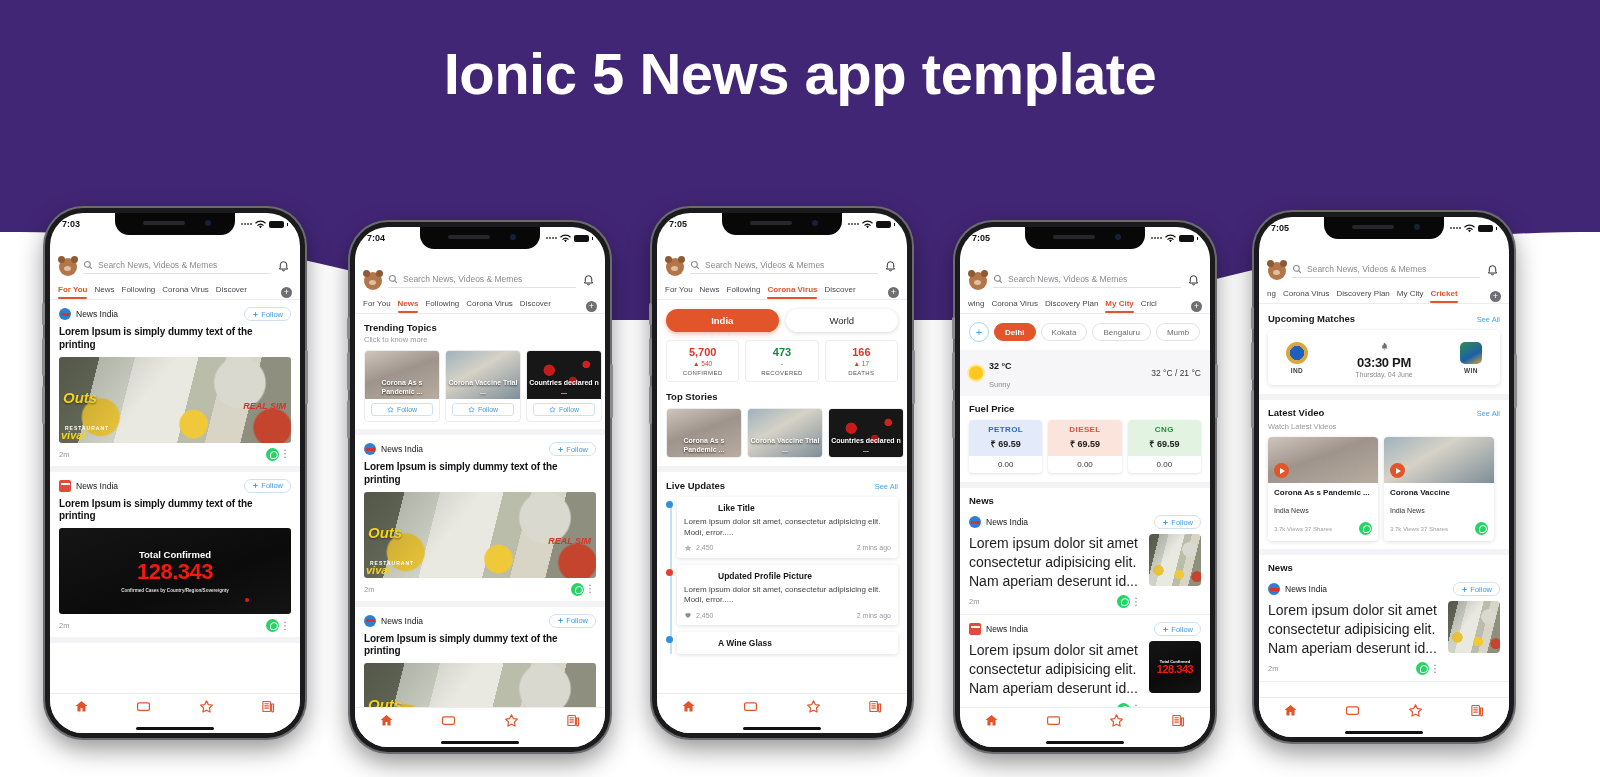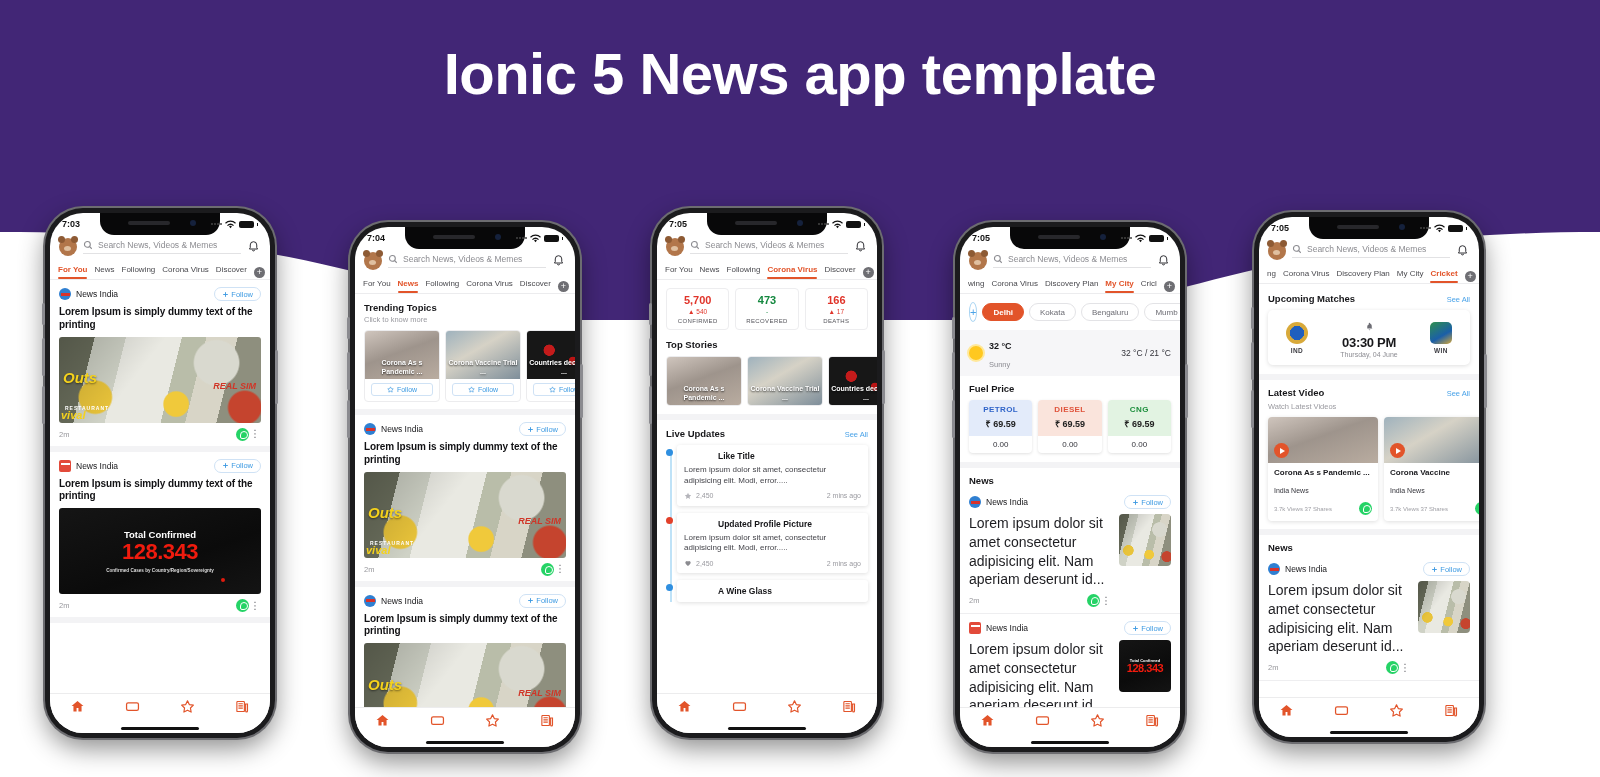--- a/index.html
+++ b/index.html
@@ -17,7 +17,7 @@
   }
   
   .phone {
-    position:absolute; width:230px; height:530px;
+    position:absolute; width:260px; height:530px;
     background:#1b1b1d; border-radius:38px;
     box-shadow:0 0 0 2px #6c6c70, 0 10px 26px rgba(0,0,0,.45);
     z-index:10; padding:5px;

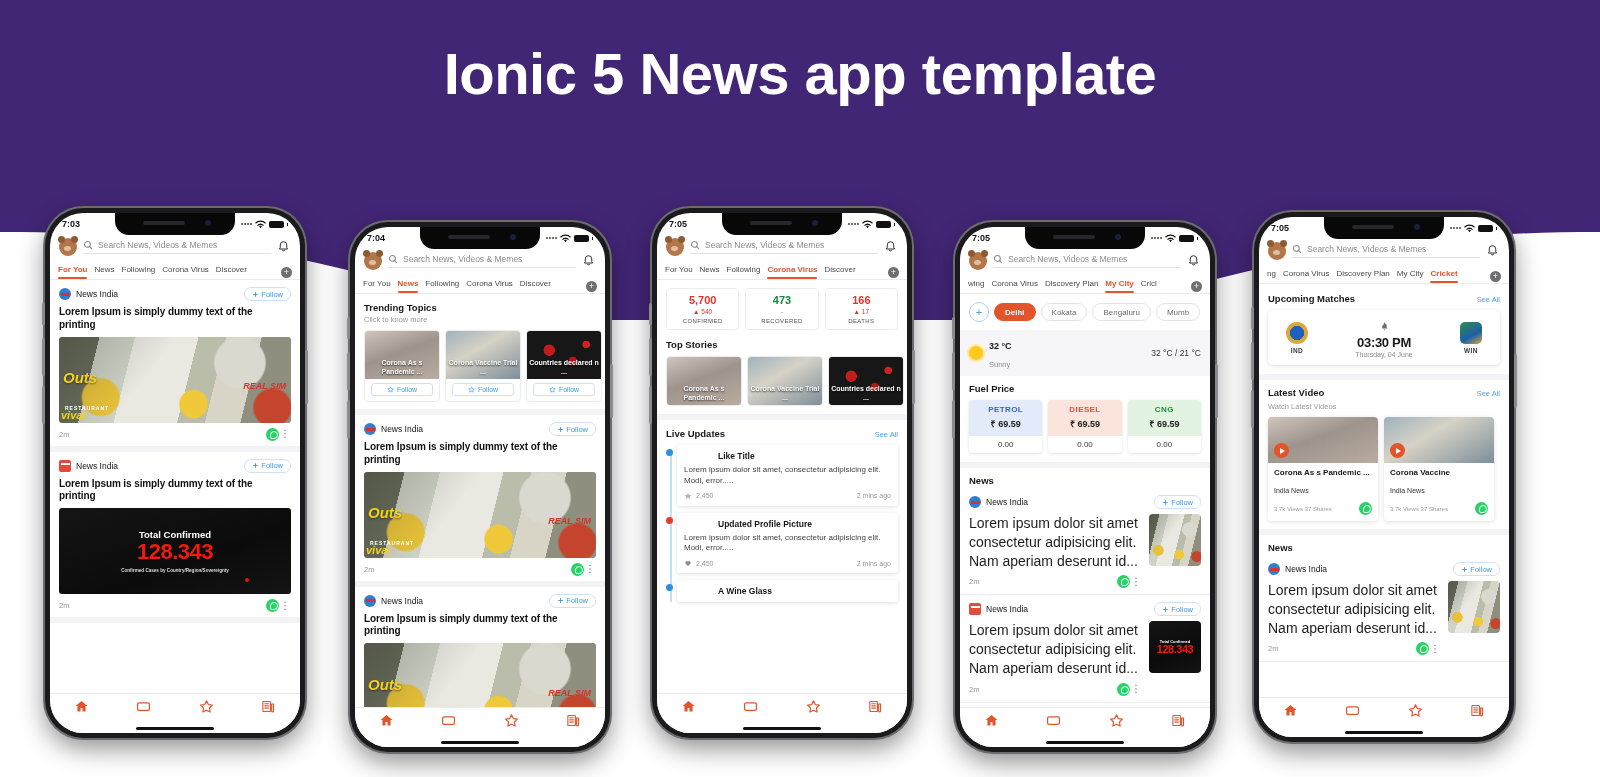--- a/index.html
+++ b/index.html
@@ -52,7 +52,7 @@
   .batt-tip { width:1px; height:3px; background:#111; display:inline-block; }
 
   
-  .searchrow { display:flex; align-items:center; gap:6px; padding:3px 9px 5px; flex:0 0 auto; }
+  .searchrow { display:flex; align-items:center; gap:6px; padding:3px 9px 5px; flex:0 0 auto;margin-top:20px; }
   .bear { width:18px; height:18px; border-radius:50%; background:#b2764a; position:relative; flex:0 0 auto;}
   .bear:before, .bear:after { content:""; position:absolute; width:7px; height:7px; border-radius:50%; background:#8d5a34; top:-2px;}
   .bear:before{left:-1px;} .bear:after{right:-1px;}

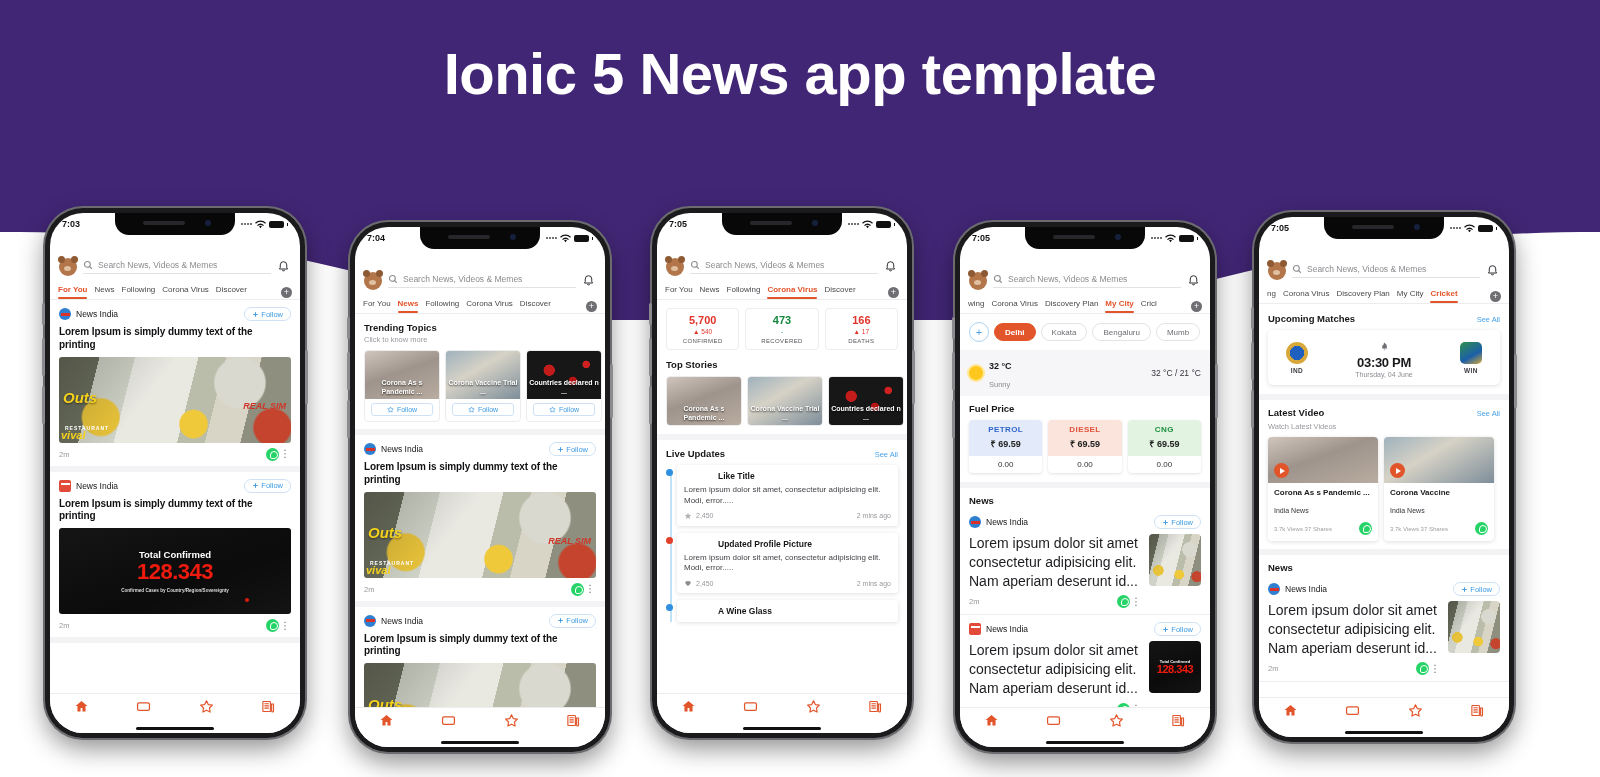--- a/index.html
+++ b/index.html
@@ -539,6 +539,10 @@
     <span class="tab-plus">+</span>
   </div>
       <div class="screen-body">
+        <div class="segment">
+      <span class="seg on">India</span>
+            <span class="seg off">World</span>
+    </div>
     <div class="stats">
             <div class="stat">
       <div class="v c-red">5,700</div>

